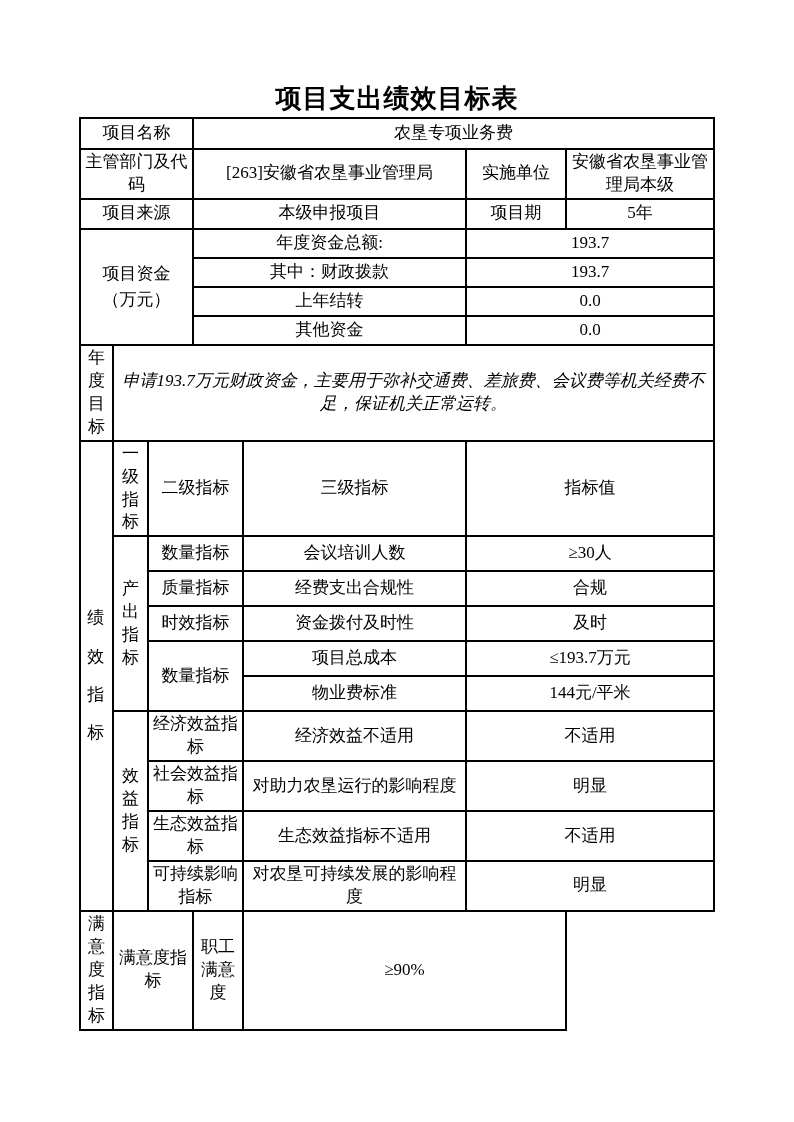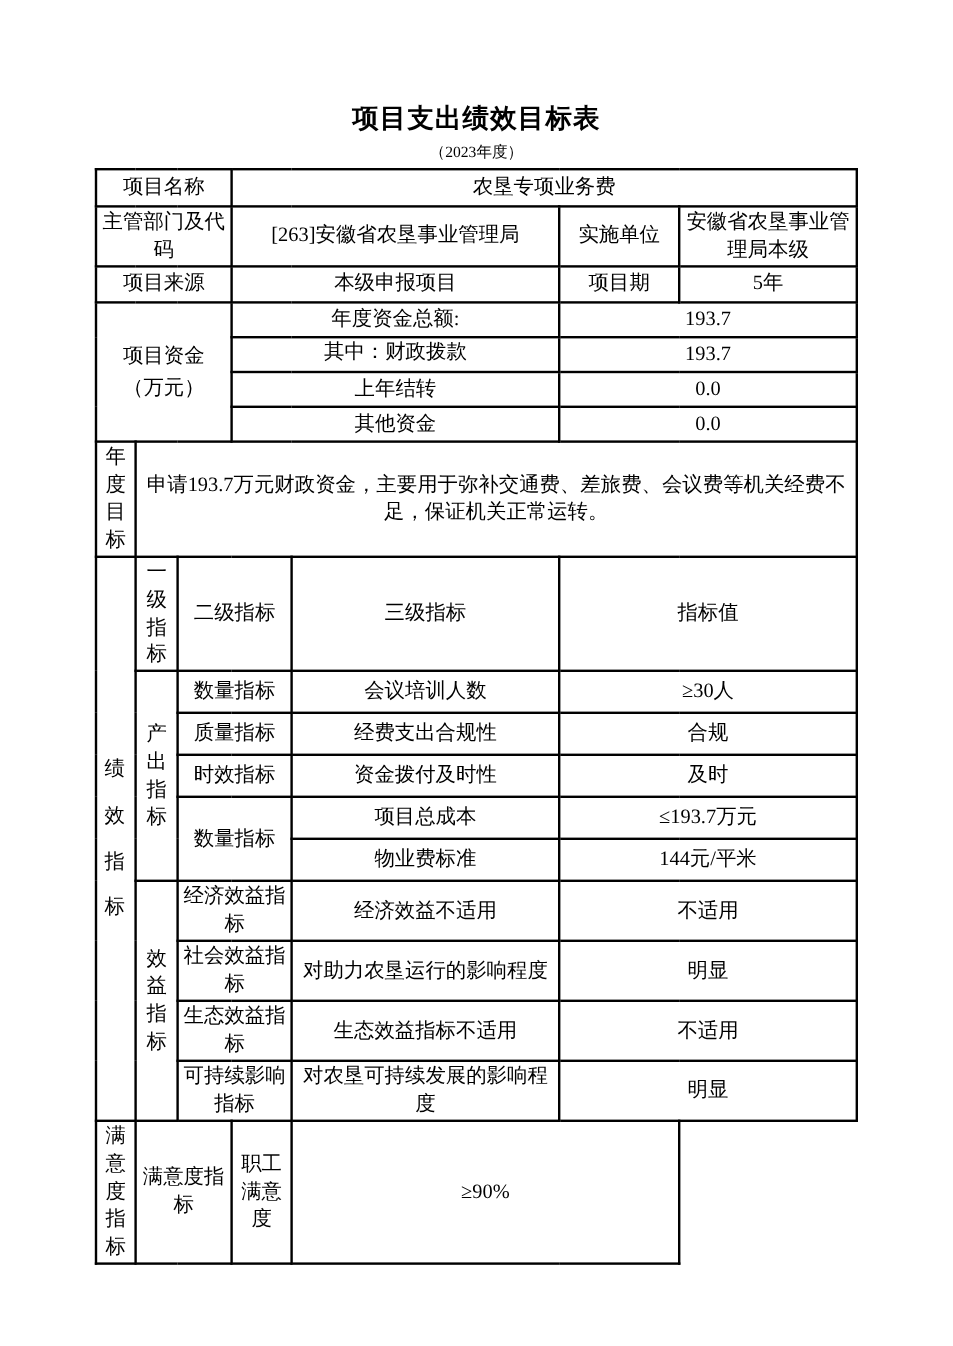--- a/index.html
+++ b/index.html
@@ -20,7 +20,7 @@
   .doc-title {
     margin: 86px 0 0 0;
     text-align: center;
-    font-size: 22px;
+    font-size: 26px;
     line-height: 25px;
     font-weight: bold;
     letter-spacing: 1px;

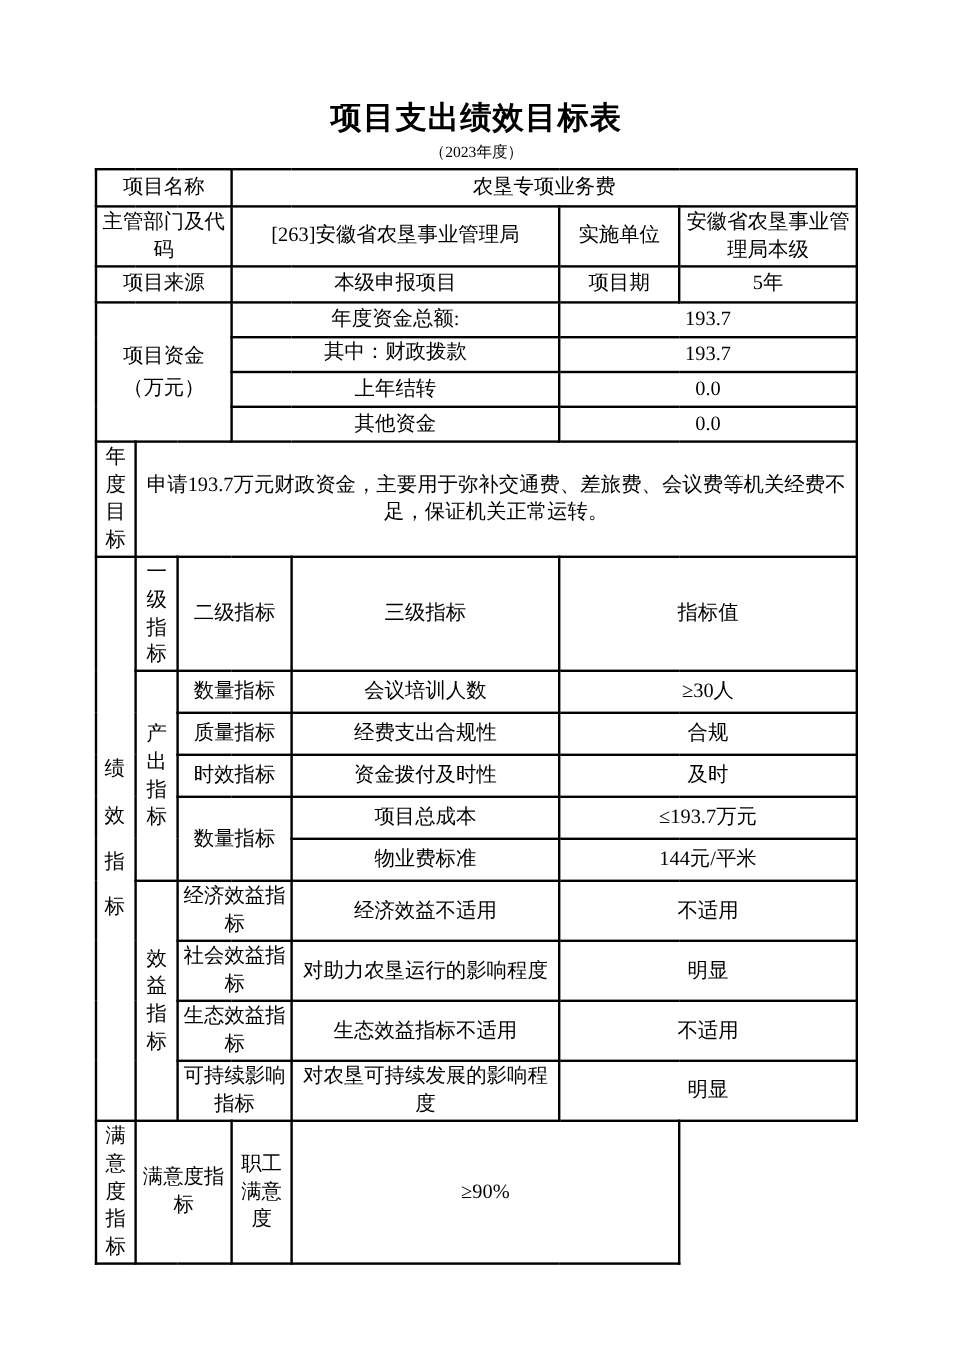--- a/index.html
+++ b/index.html
@@ -85,7 +85,6 @@
 <div class="page">
 
   <h1 class="doc-title">项目支出绩效目标表</h1>
-  <div class="doc-subtitle">（2023年度）</div>
 
   <table class="main">
     <colgroup>

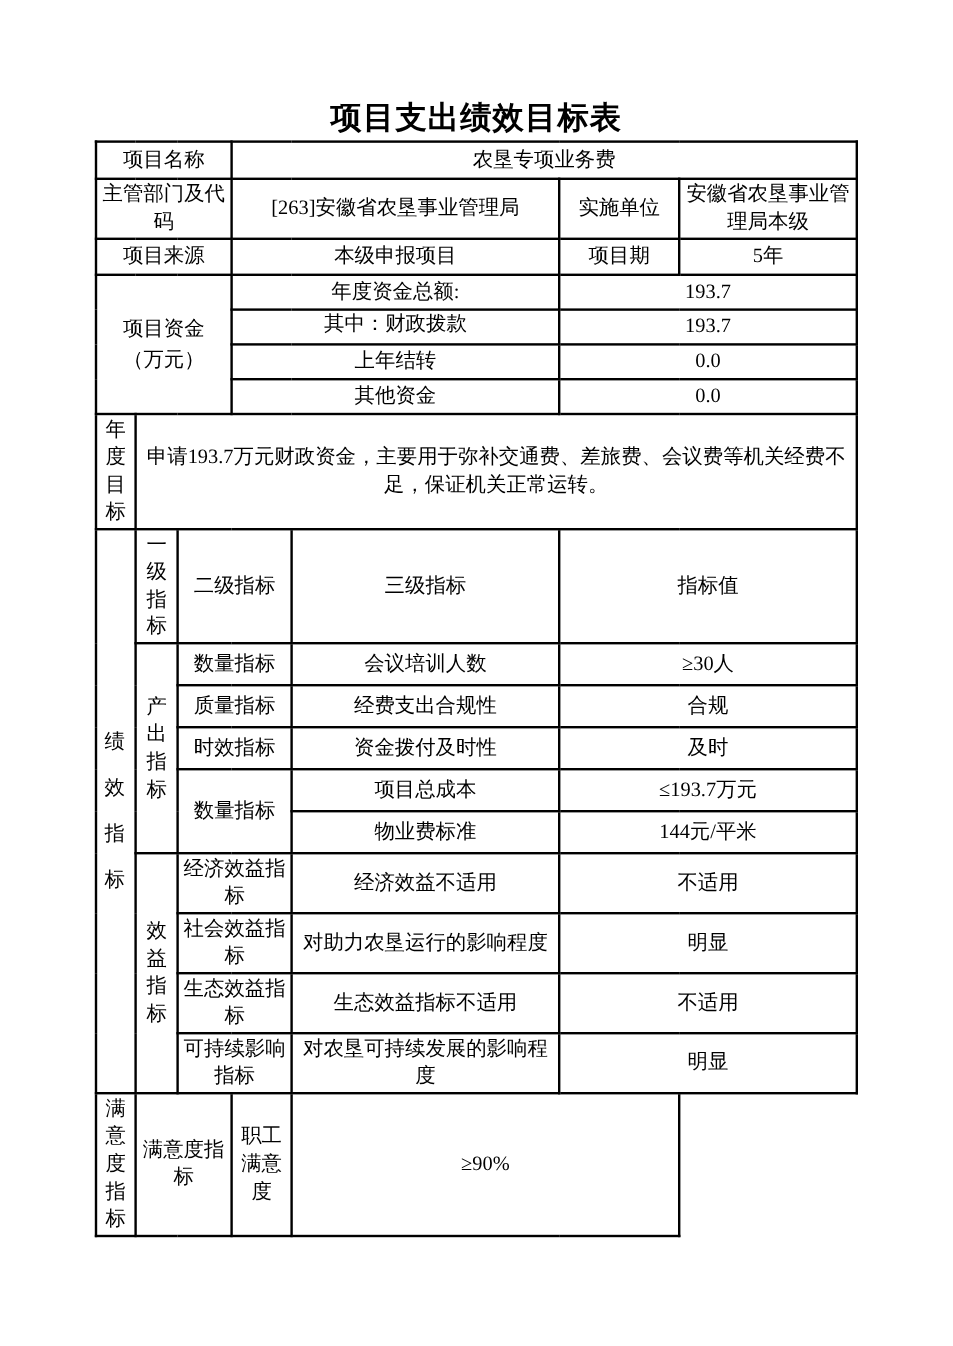--- a/index.html
+++ b/index.html
@@ -57,7 +57,7 @@
   
   td.fund-name { text-align: left; }
   td.pl-6   { padding-left: 6px; }
-  td.pl-10  { padding-left: 10px; font-family: Liberation Mono, monospace; }
+  td.pl-10  { padding-left: 10px; }
   td.pl-34  { padding-left: 34px; }
   td.num    { text-align: right; padding-right: 3px; }
   td.goal-text { text-align: left; padding-left: 6px; padding-right: 6px; }

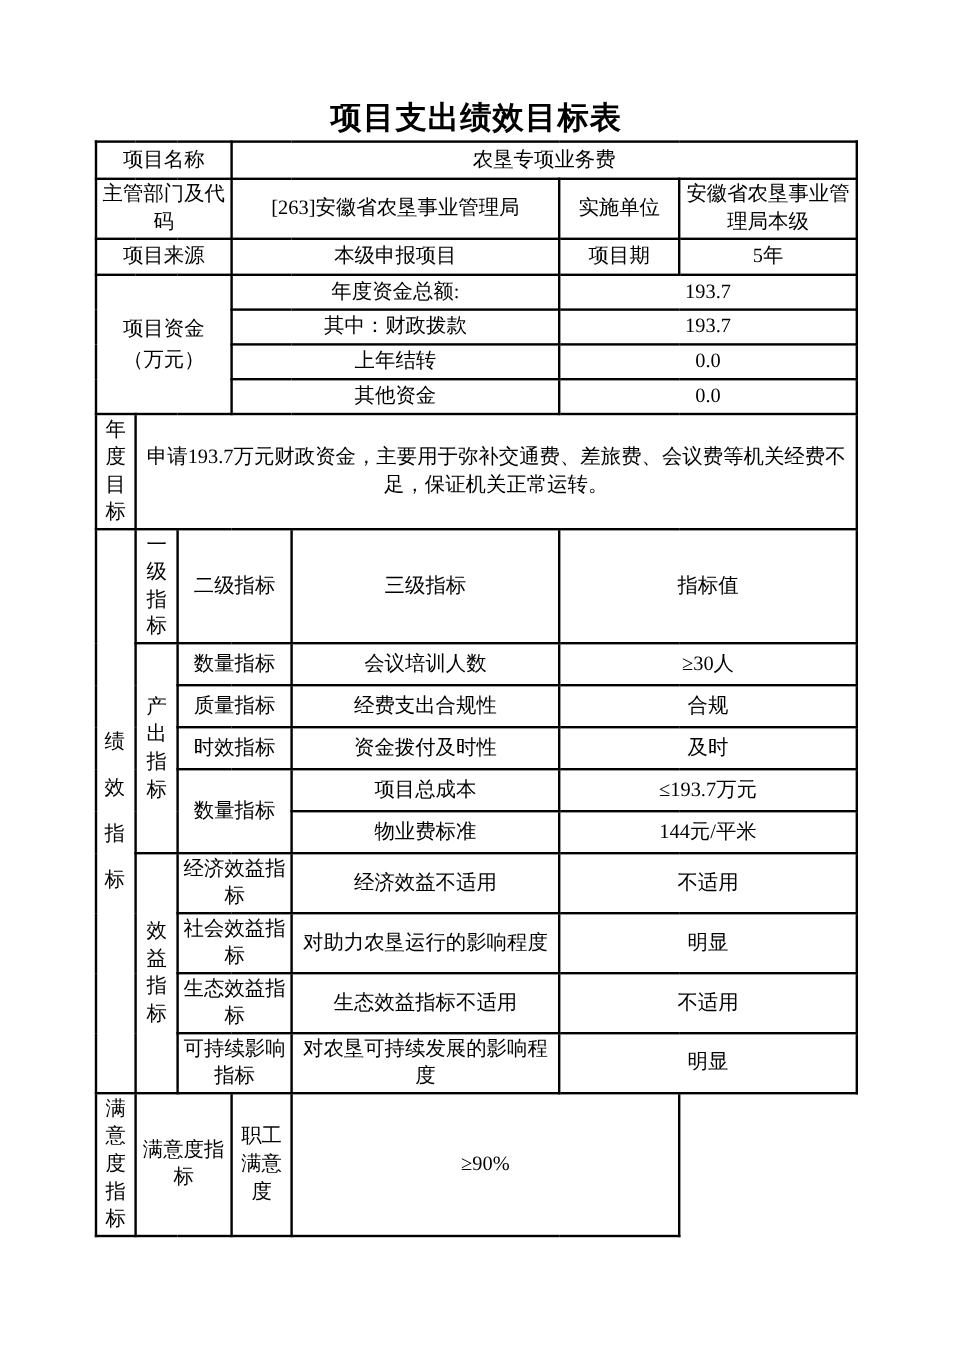--- a/index.html
+++ b/index.html
@@ -60,7 +60,7 @@
   td.pl-10  { padding-left: 10px; }
   td.pl-34  { padding-left: 34px; }
   td.num    { text-align: right; padding-right: 3px; }
-  td.goal-text { text-align: left; padding-left: 6px; padding-right: 6px; }
+  td.goal-text { text-align: left; padding-left: 6px; padding-right: 6px; font-style: italic; }
   td.l3     { text-align: left; padding-left: 4px; }
   td.tight  { padding-left: 0; padding-right: 0; }
   

